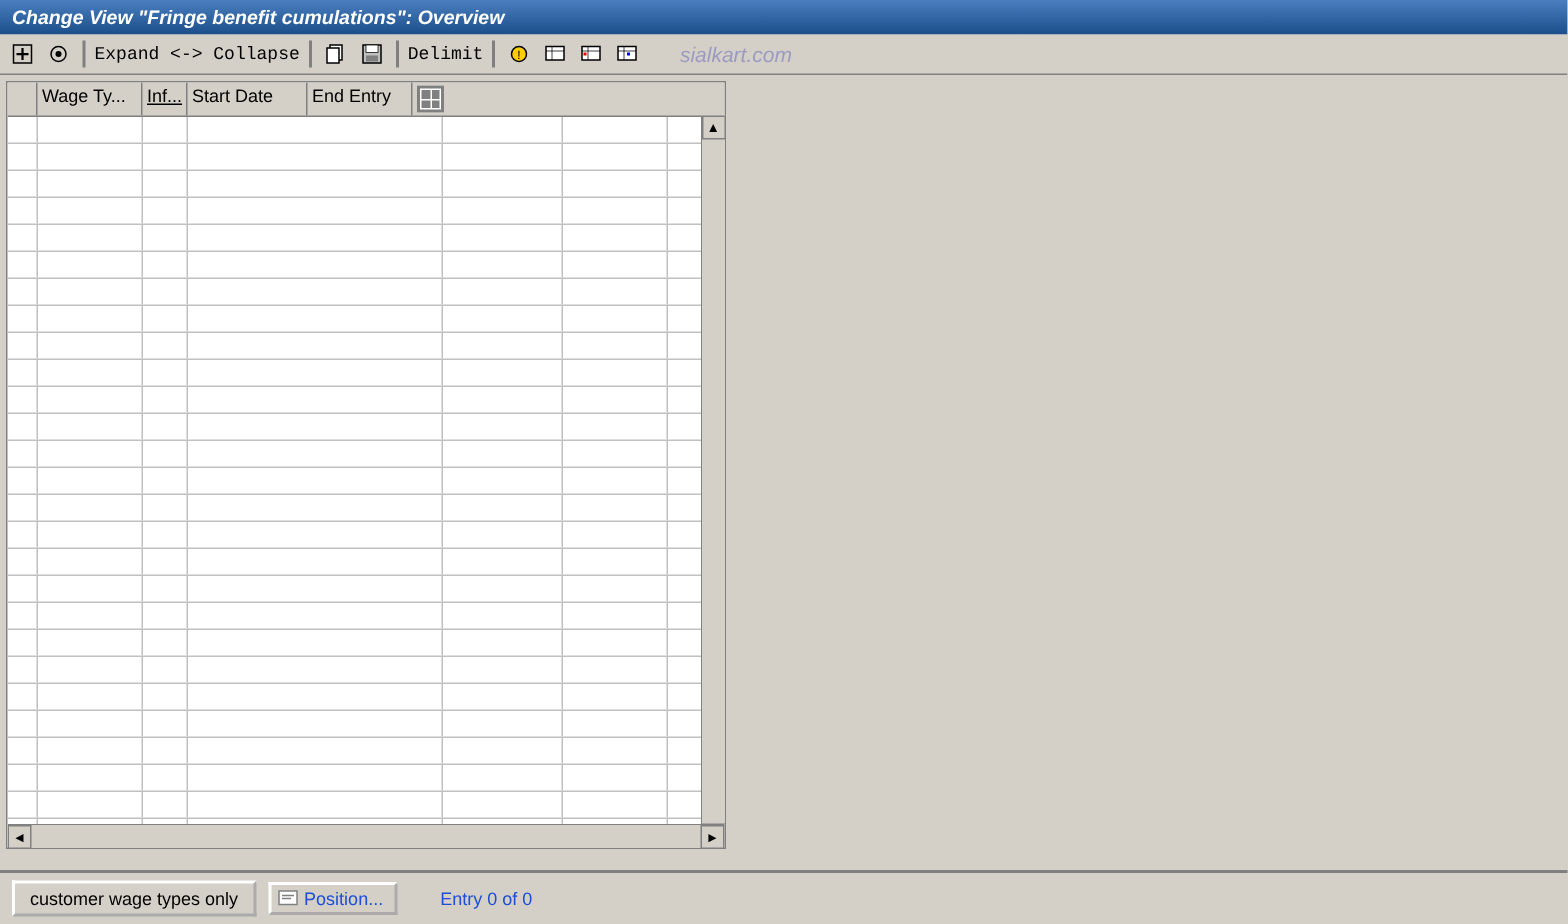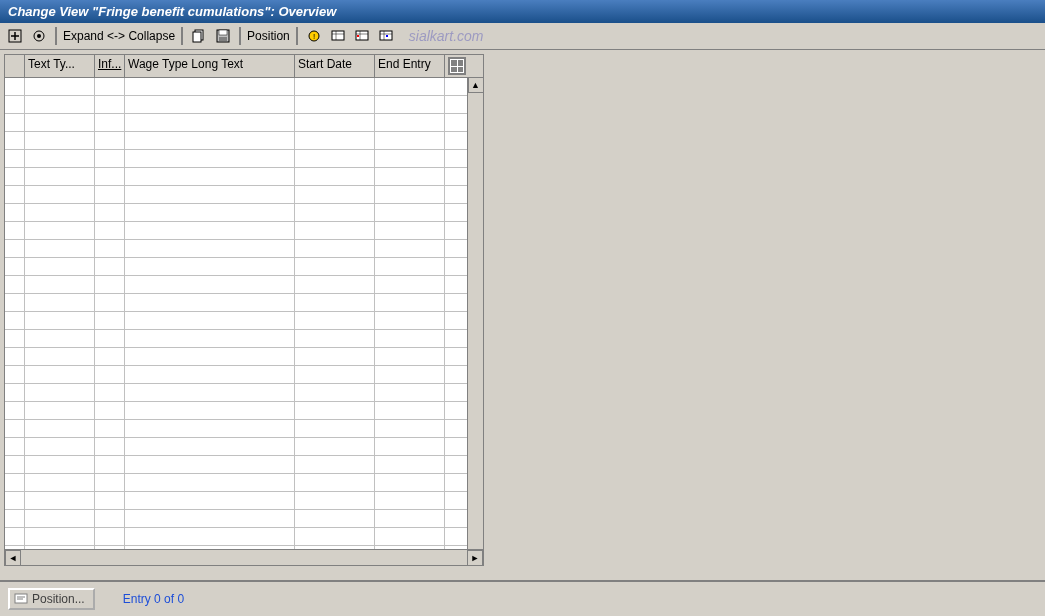--- a/index.html
+++ b/index.html
@@ -54,6 +54,7 @@
       font-size: 12px;
       color: #000;
       margin: 0 1px;
+      font-family: Liberation Mono, monospace;
     }
 
     

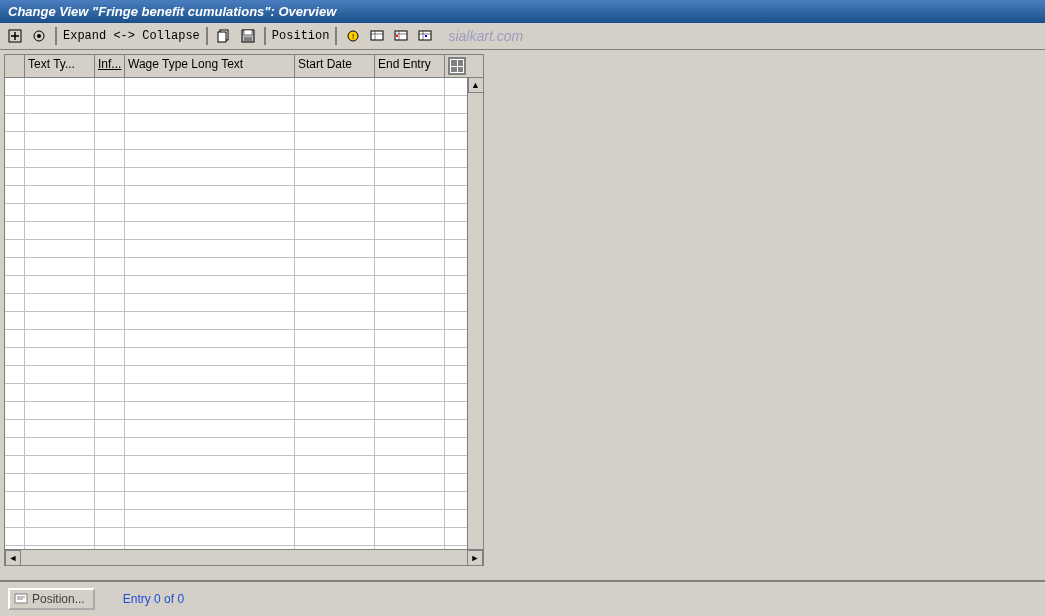--- a/index.html
+++ b/index.html
@@ -284,7 +284,7 @@
 
   <div class="toolbar-separator"></div>
 
-  <span class="toolbar-label">Position</span>
+  <span class="toolbar-label">Delimit</span>
 
   <div class="toolbar-separator"></div>
 

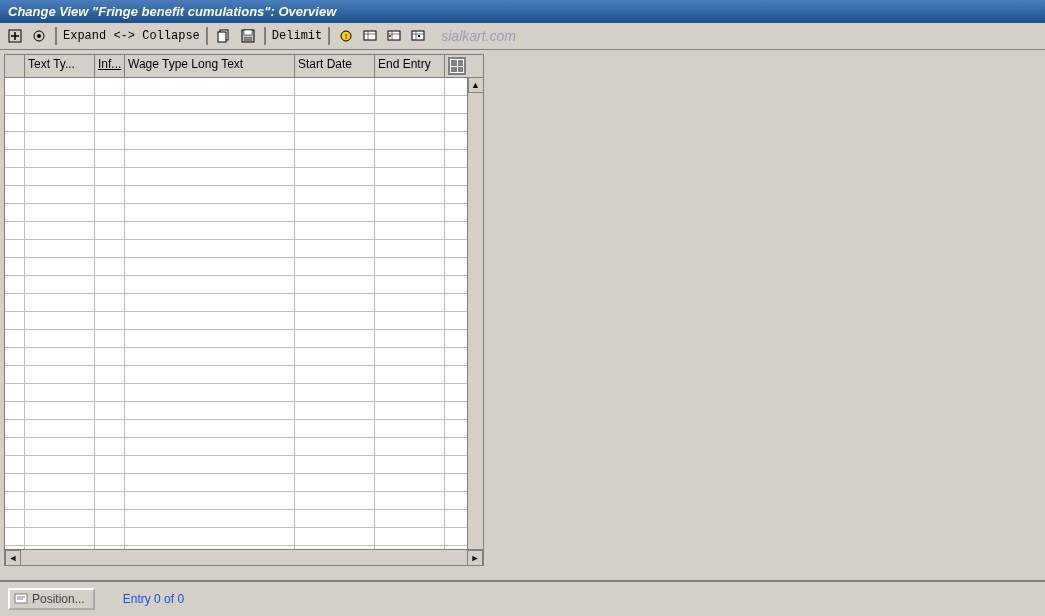--- a/index.html
+++ b/index.html
@@ -318,7 +318,7 @@
     </svg>
   </button>
 
-  <span style="color:#6666bb;font-style:italic;font-size:14px;opacity:0.5;margin-left:10px;">sialkart.com</span>
+  <span style="color:#6666bb;font-style:italic;font-size:14px;opacity:0.5;margin-left:22px;">sialkart.com</span>
 </div>
 
 <div class="main-content">

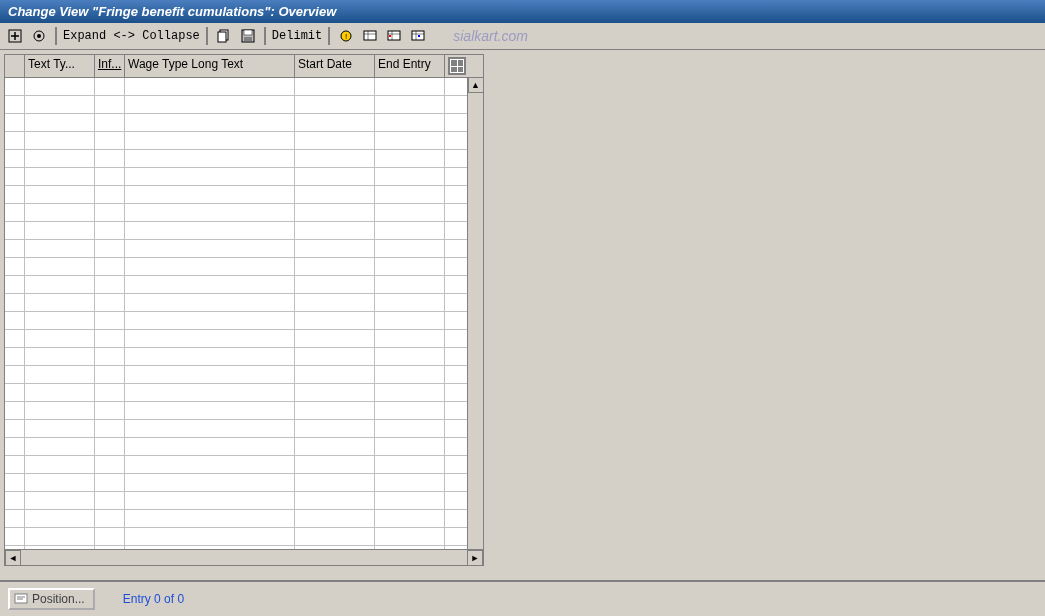--- a/index.html
+++ b/index.html
@@ -327,7 +327,7 @@
     <div class="table-header">
       <div class="col-checkbox col-header"></div>
       <div class="col-wage-type col-header">
-        <span>Text Ty...</span>
+        <span>Wage Ty...</span>
       </div>
       <div class="col-inf col-header">
         <span>Inf...</span>

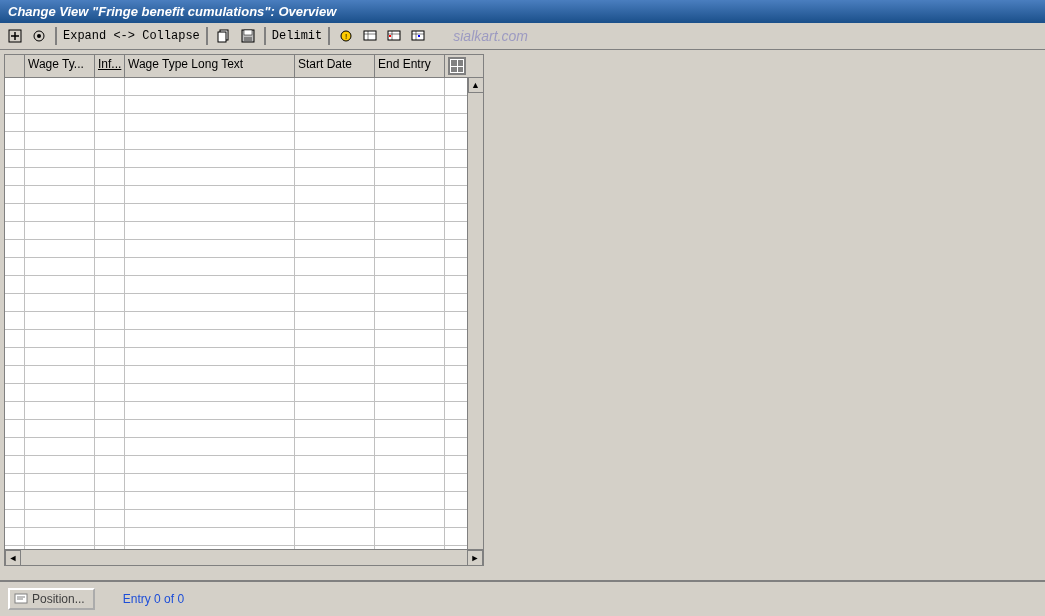--- a/index.html
+++ b/index.html
@@ -331,9 +331,6 @@
       </div>
       <div class="col-inf col-header">
         <span>Inf...</span>
-      </div>
-      <div class="col-long-text col-header">
-        <span>Wage Type Long Text</span>
       </div>
       <div class="col-start-date col-header">
         <span>Start Date</span>

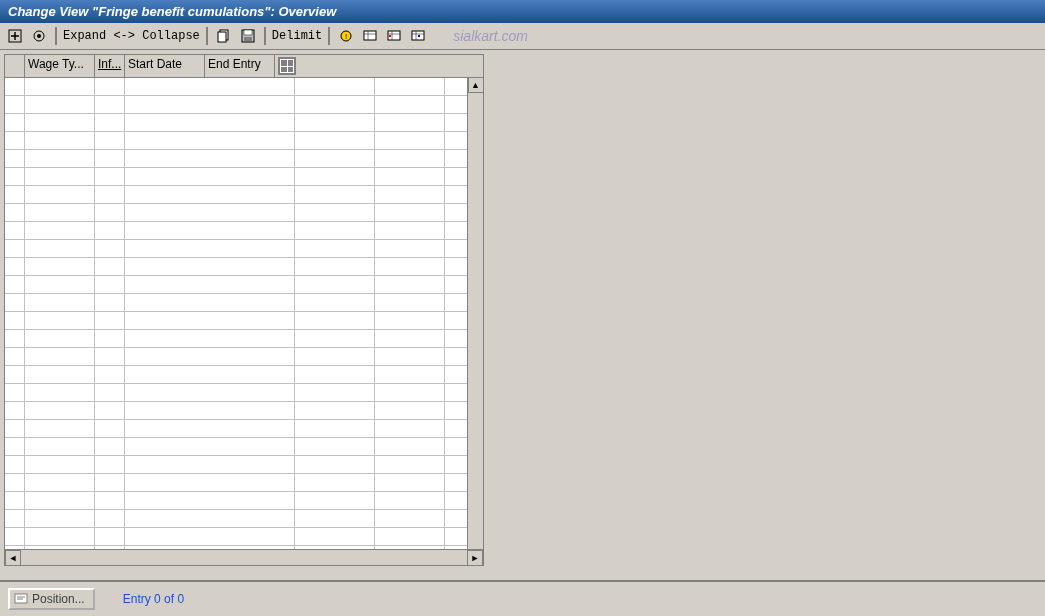--- a/index.html
+++ b/index.html
@@ -591,6 +591,9 @@
 </div>
 
 <div class="status-bar">
+  <button class="status-btn">
+    <span>customer wage types only</span>
+  </button>
 
   <div style="display:inline-flex;align-items:center;border:2px outset #fff;padding:2px 4px;background:#d4d0c8;">
     <svg width="14" height="14" viewBox="0 0 14 14">

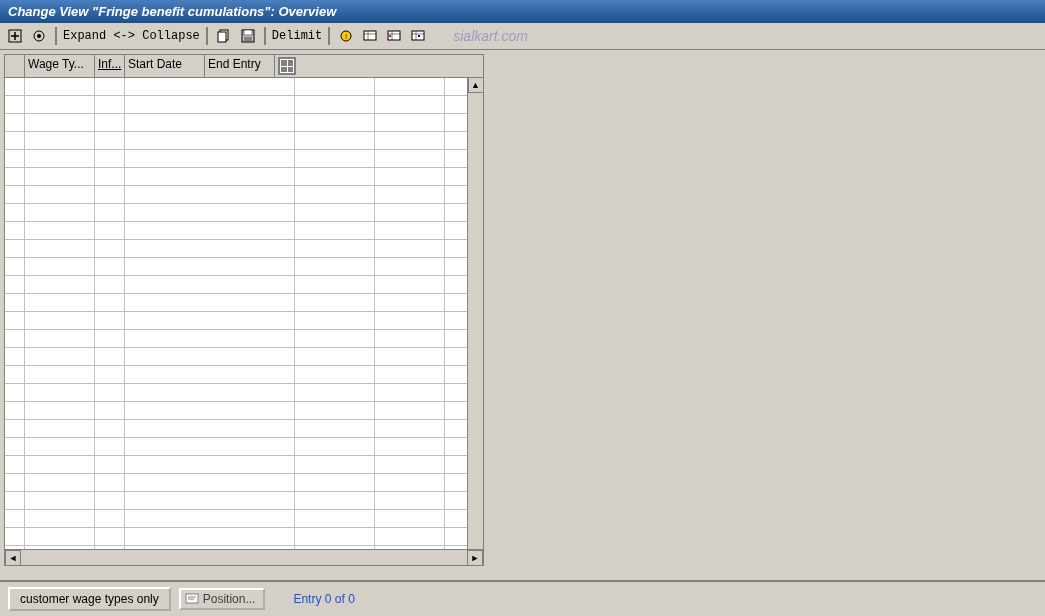--- a/index.html
+++ b/index.html
@@ -601,7 +601,7 @@
       <line x1="3" y1="5" x2="11" y2="5" stroke="#808080" stroke-width="1"></line>
       <line x1="3" y1="7" x2="9" y2="7" stroke="#808080" stroke-width="1"></line>
     </svg>
-    <button class="status-position-btn" style="border:none;background:transparent;color:#404040;padding:0 4px;">
+    <button class="status-position-btn" style="border:none;background:transparent;color:#1d4ed8;padding:0 4px;">
       <span>Position...</span>
     </button>
   </div>

